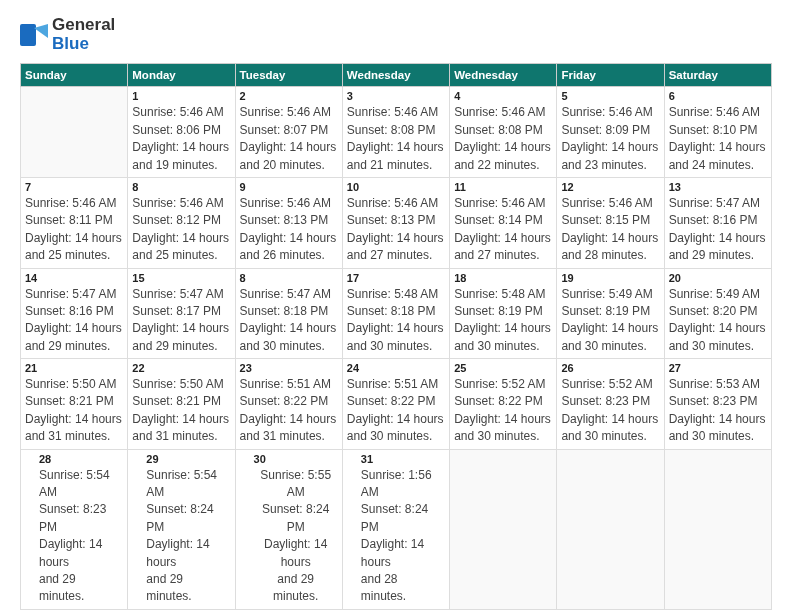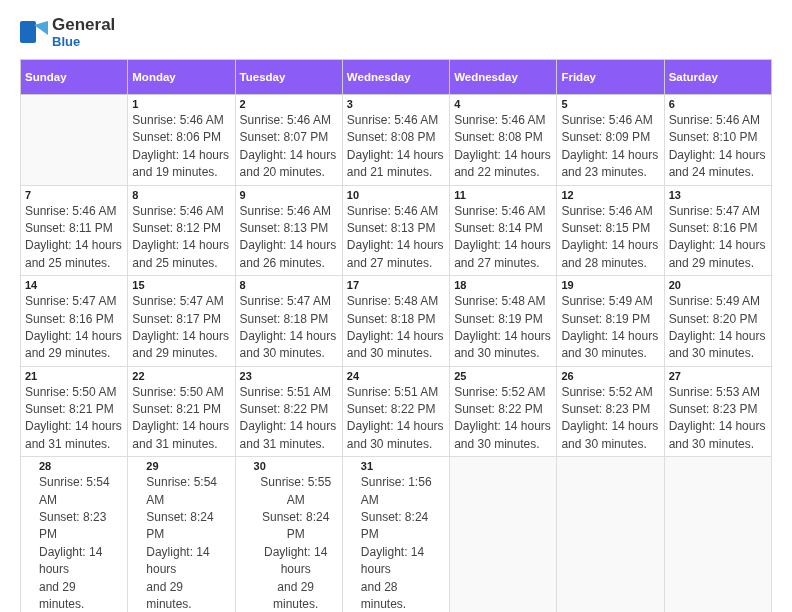--- a/index.html
+++ b/index.html
@@ -104,7 +104,7 @@
         </svg>
         <div>
           <div style="font-size:17px;font-weight:bold;color:#333;line-height:1.1;">General</div>
-          <div style="font-size:13px;font-weight:bold;color:#1a6bbf;line-height:1.1;">Blue</div>
+          <div style="font-size:17px;font-weight:bold;color:#1a6bbf;line-height:1.1;">Blue</div>
         </div>
       </div>
     </div>

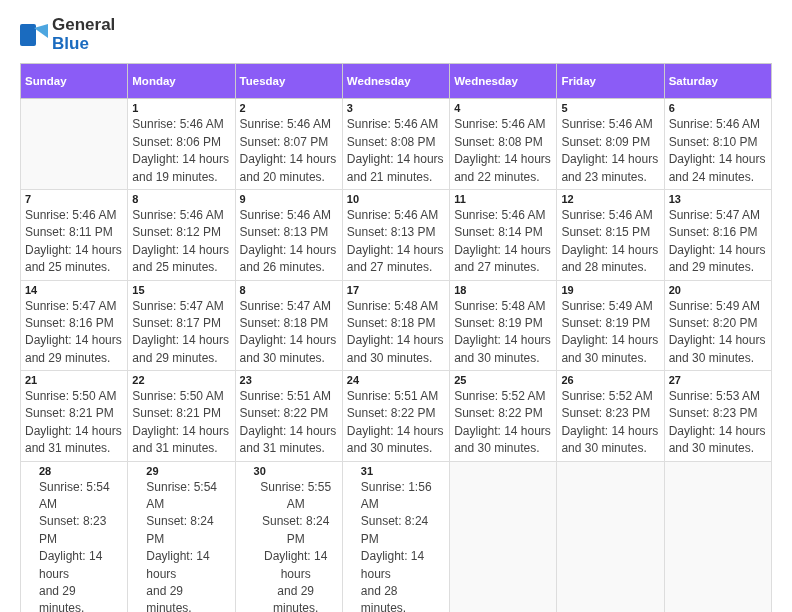--- a/index.html
+++ b/index.html
@@ -55,11 +55,11 @@
       table-layout: fixed;
     }
     .calendar th {
-      background: #8b5cf6;
+      background: #0f766e;
       color: #fff;
       font-size: 11.5px;
       font-weight: bold;
-      padding: 11px 4px;
+      padding: 5px 4px;
       text-align: left;
       border: 1px solid #ccc;
     }

